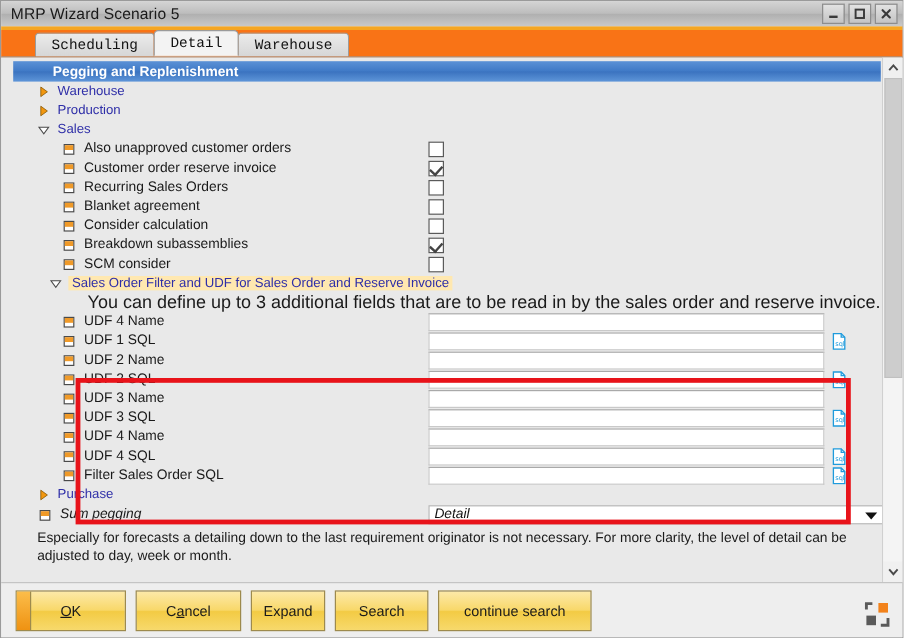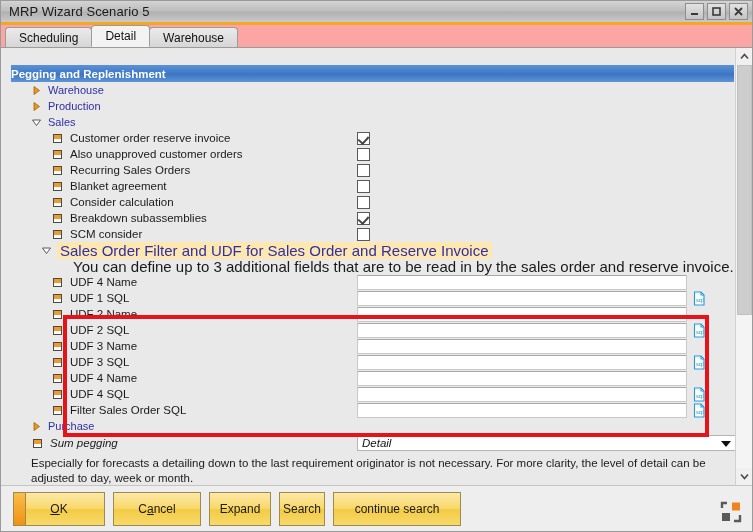--- a/index.html
+++ b/index.html
@@ -50,11 +50,12 @@
   
   #tabstrip {
     height: 23px;
-    background: #fca5a5;
+    background: #f97316;
     display: flex; align-items: flex-end;
-    padding-left: 4px;
+    padding-left: 28px;
     border-bottom: 1px solid #9b9b9b;
     flex: 0 0 auto;
+    font-family: Liberation Mono, monospace;
   }
   .tab {
     height: 20px;

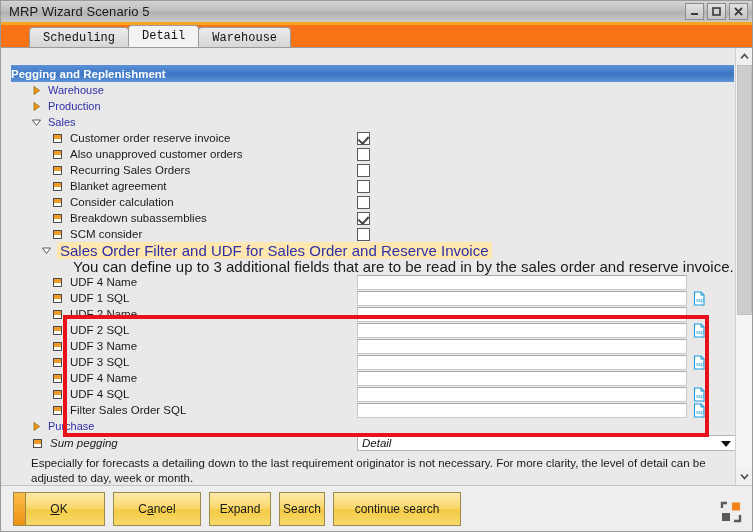--- a/index.html
+++ b/index.html
@@ -93,11 +93,12 @@
 
   
   #section-header {
-    margin-top: 17px;
+    margin-top: 3px;
     height: 17px;
     background: linear-gradient(to bottom,#5b91d6 0%,#3f79c6 50%,#3a72bf 51%,#5e95d8 100%);
     color: #fff; font-size: 11.5px; font-weight: bold;
     display: flex; align-items: center;
+    padding-left: 33px;
     margin-right: 1px;
   }
 

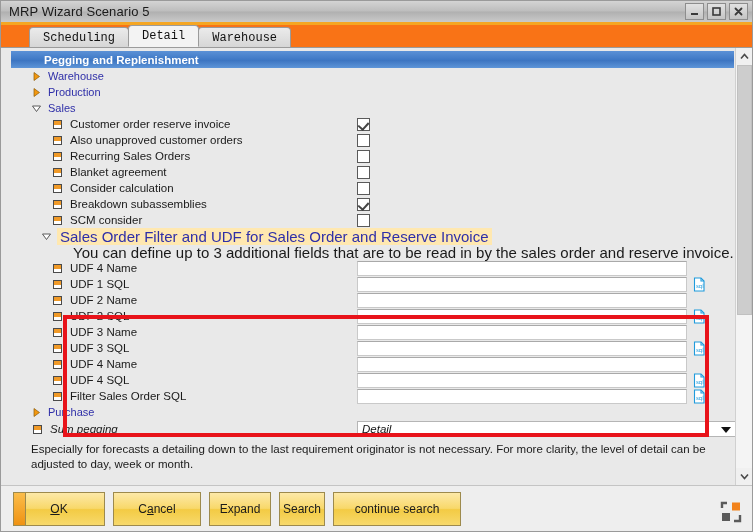--- a/index.html
+++ b/index.html
@@ -360,13 +360,13 @@
 
         <div class="row">
           <span class="bullet"></span>
+          <span class="lbl">Also unapproved customer orders</span>
+          <span class="cbox"></span>
+        </div>
+        <div class="row">
+          <span class="bullet"></span>
           <span class="lbl">Customer order reserve invoice</span>
           <span class="cbox checked"></span>
-        </div>
-        <div class="row">
-          <span class="bullet"></span>
-          <span class="lbl">Also unapproved customer orders</span>
-          <span class="cbox"></span>
         </div>
         <div class="row">
           <span class="bullet"></span>

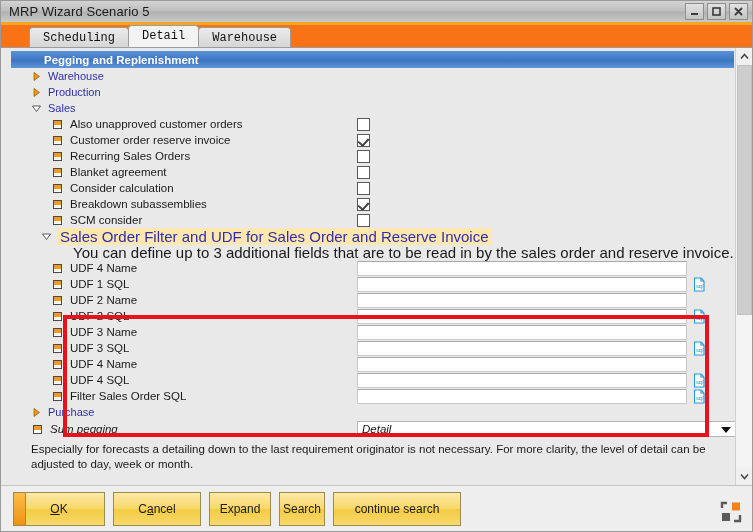--- a/index.html
+++ b/index.html
@@ -166,7 +166,7 @@
     background: #ffe8b0;
     color: #2f2fa8;
     padding: 0 3px;
-    font-size: 15px;
+    font-size: 11px;
   }
 
   .hint {

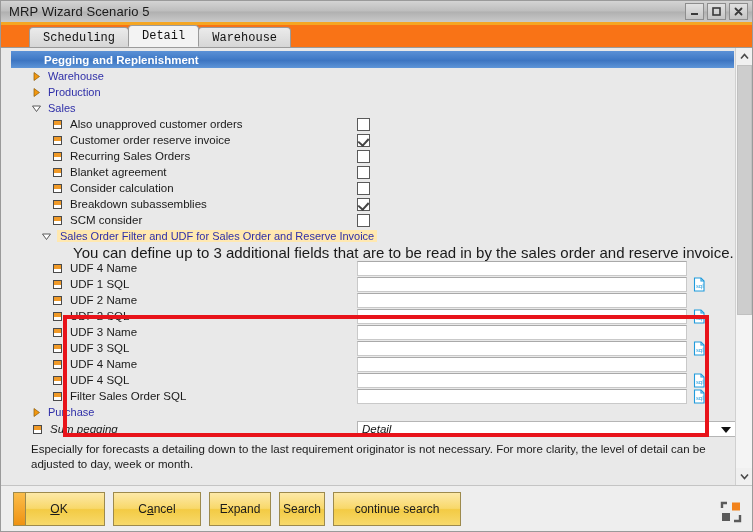--- a/index.html
+++ b/index.html
@@ -275,7 +275,7 @@
   .btn.ok { width: 92px; }
   .btn.cancel { width: 88px; }
   .btn.expand { width: 62px; }
-  .btn.search { width: 46px; }
+  .btn.search { width: 78px; }
   .btn.continue { width: 128px; }
   .btn.ok::before {
     content: "";

